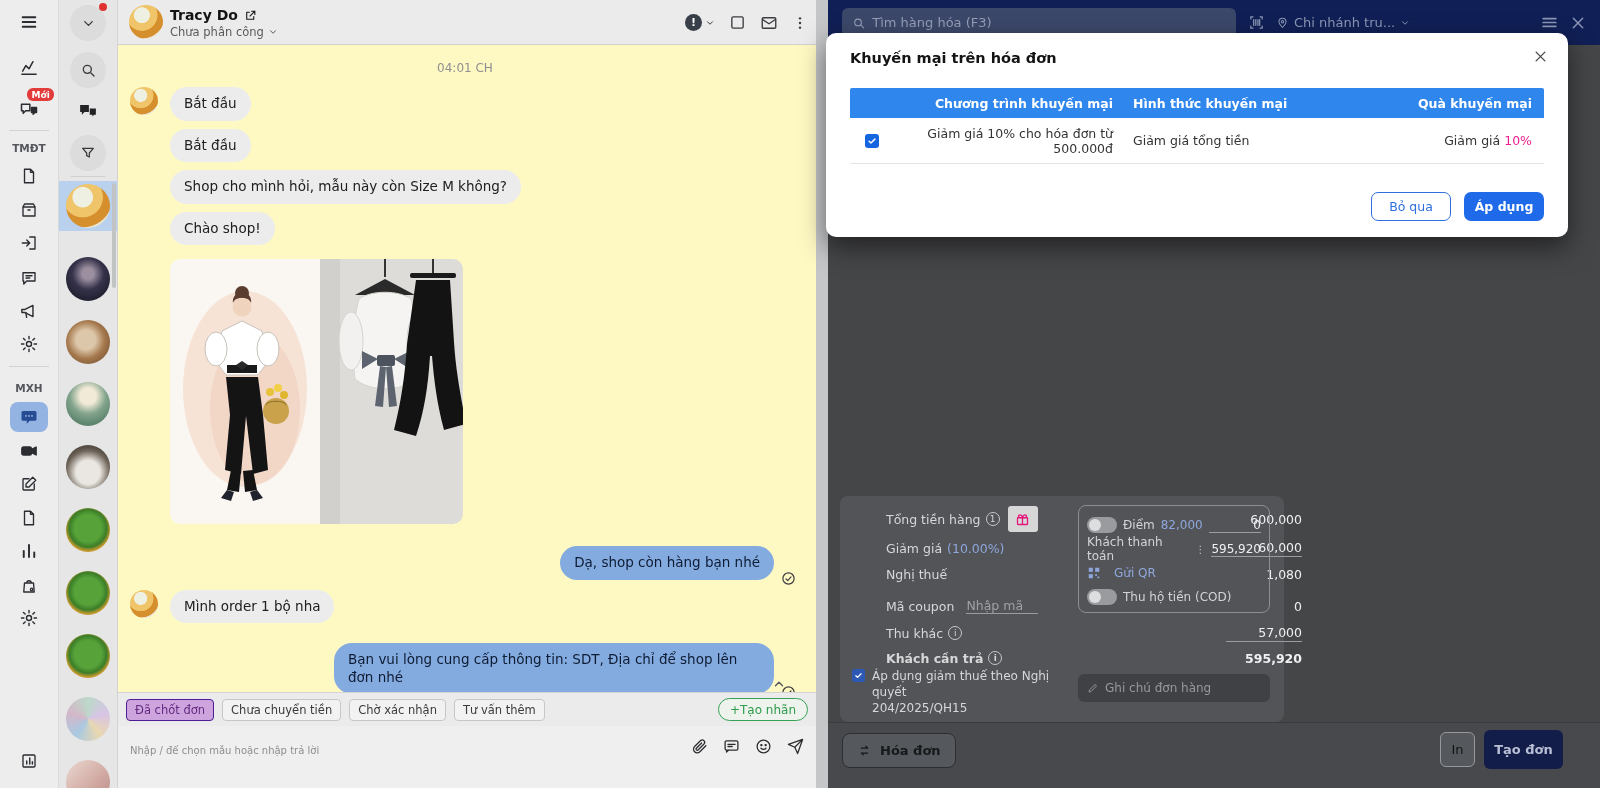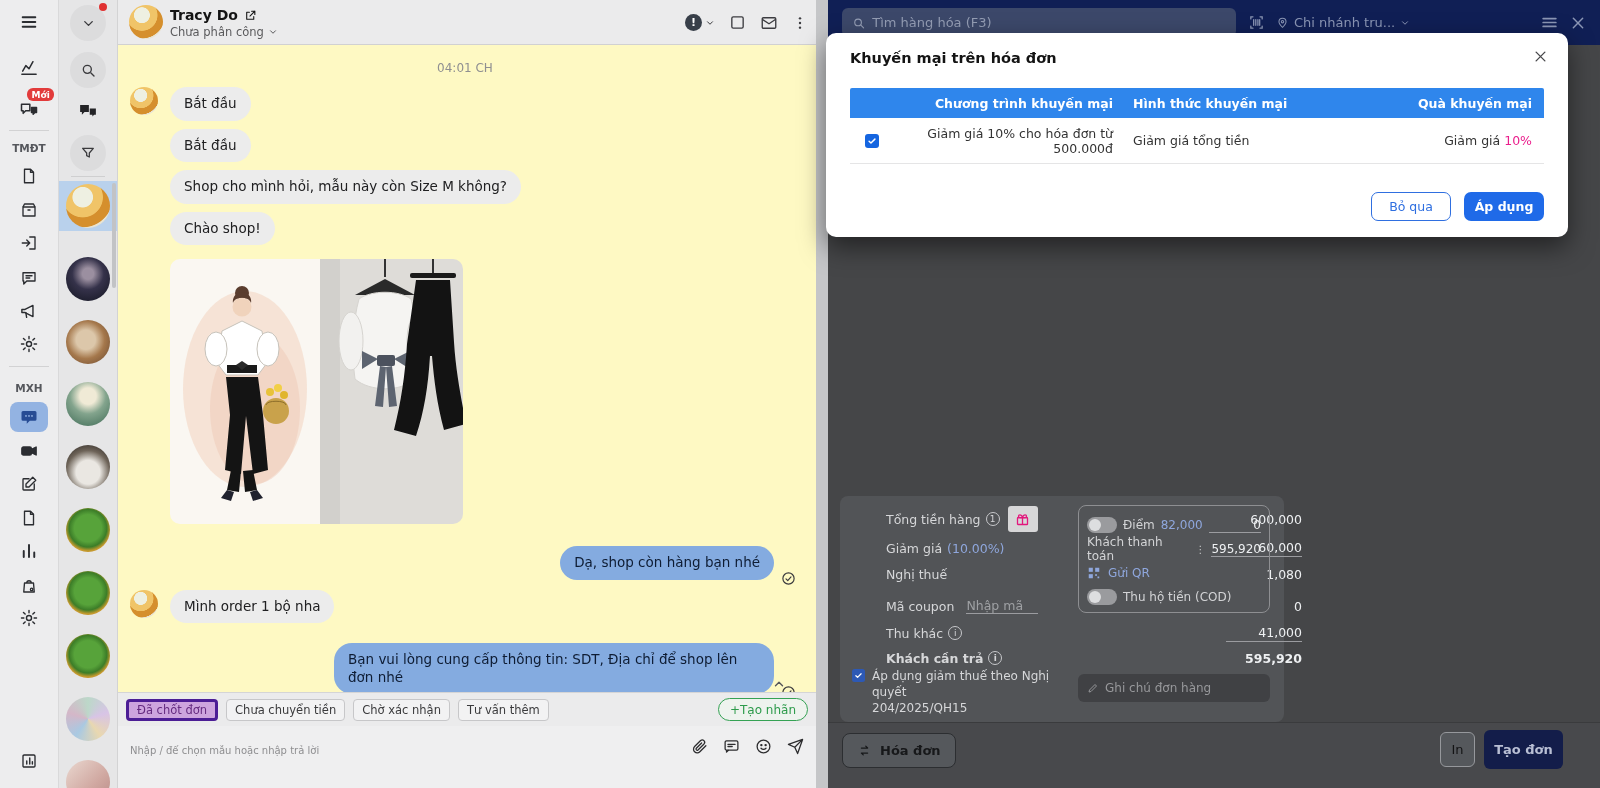--- a/index.html
+++ b/index.html
@@ -541,7 +541,7 @@
           <span class="kebab-s">⋮</span>
           <span class="mini-in">595,920</span>
         </div>
-        <div class="prow" style="gap:7px">
+        <div class="prow" style="gap:13px">
           <svg width="14" height="14" viewBox="0 0 24 24" fill="#8fa7dd">
               <rect x="3" y="3" width="7" height="7"></rect>
               <rect x="14" y="3" width="7" height="7"></rect>

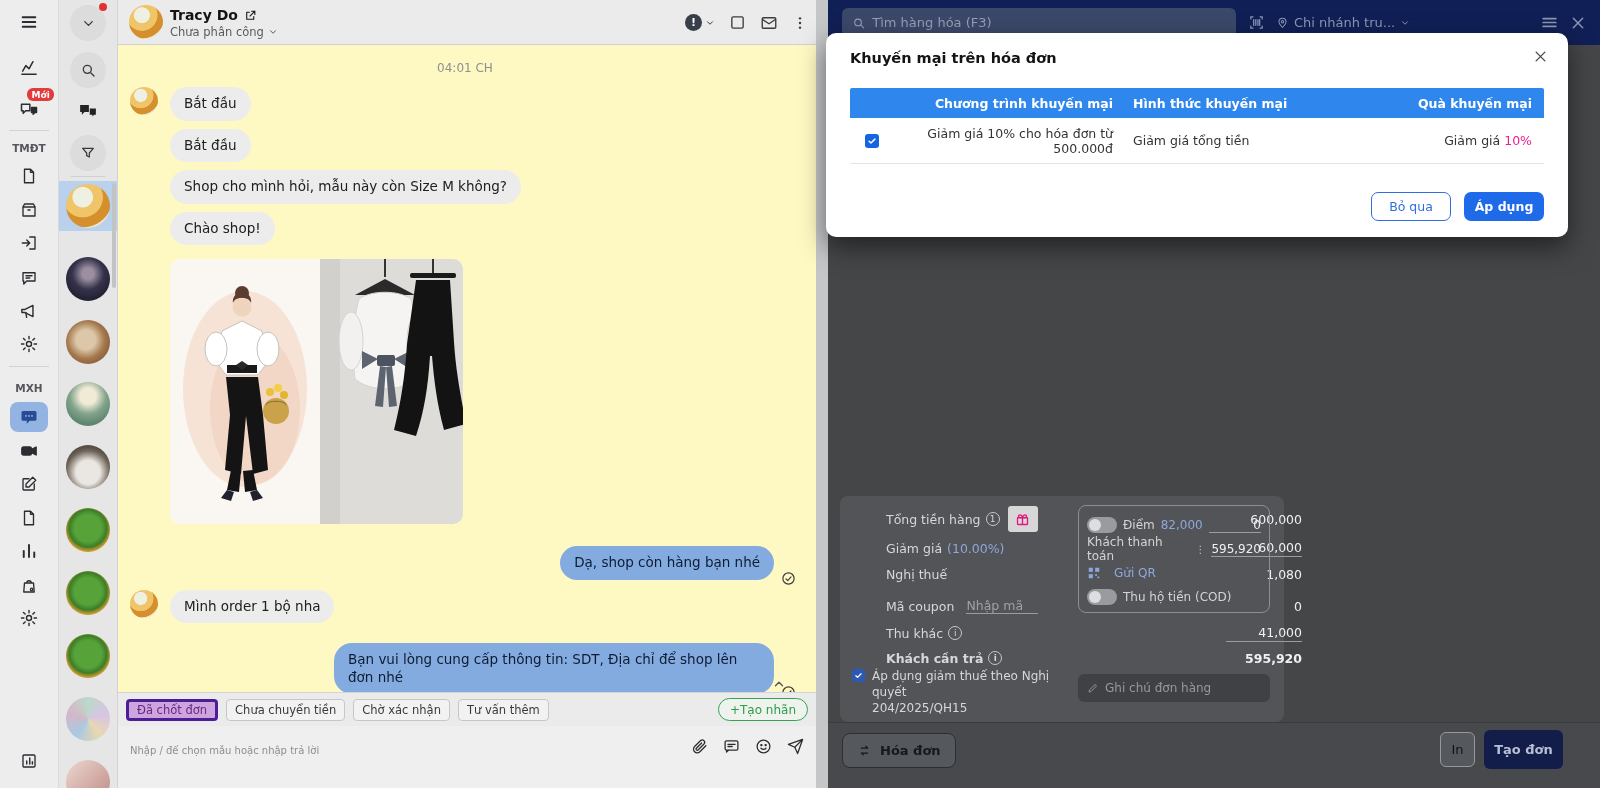--- a/index.html
+++ b/index.html
@@ -521,7 +521,7 @@
       <div class="trow" style="top:127px; width:416px">
         <span class="tlabel">Thu khác</span>
         <span class="circn">i</span>
-        <span class="tval u" style="right:0">41,000</span>
+        <span class="tval u" style="right:0">57,000</span>
       </div>
       <div class="trow" style="top:152px; width:416px; font-weight:bold">
         <span class="tlabel">Khách cần trả</span>

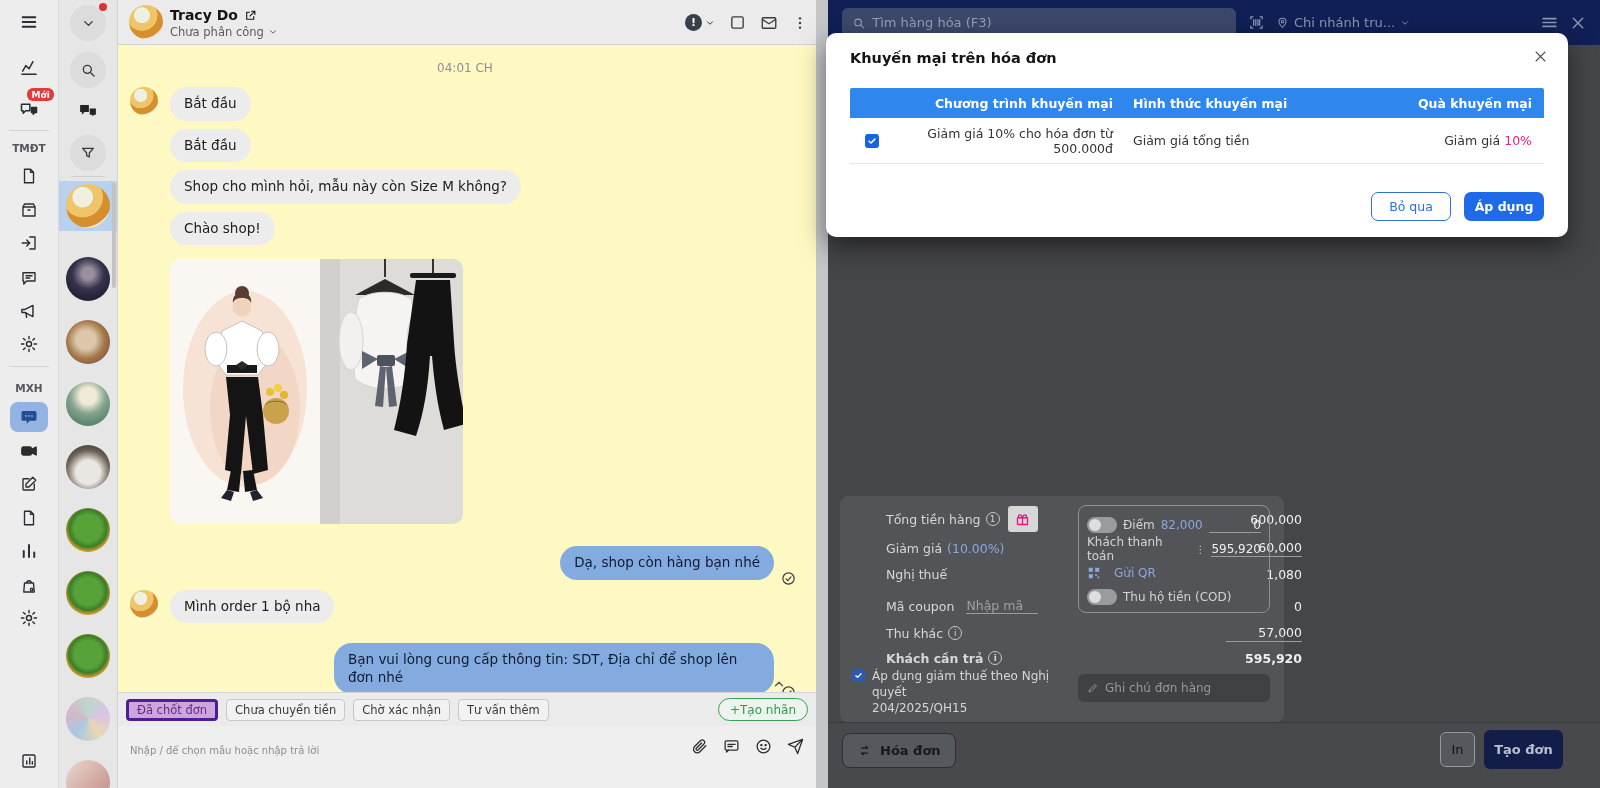--- a/index.html
+++ b/index.html
@@ -60,7 +60,7 @@
 
   .tagsbar { flex:none; height:34px; background:#ebebec; border-top:1px solid #d5d5d6; display:flex; align-items:center; padding:0 8px; gap:8px; position:relative; }
   .tag { height:22px; display:inline-flex; align-items:center; padding:0 8px; border-radius:4px; font-size:11.5px; cursor:pointer; }
-  .tag.purple { background:#cda4de; border:3px solid #4c1d95; color:#652b80; }
+  .tag.purple { background:#cda4de; border:1px solid #4c1d95; color:#652b80; }
   .tag.plain  { background:#f2f2f3; border:1px solid #c7c7c9; color:#3a3a3c; }
   .create-tag { position:absolute; right:8px; top:5px; height:23px; display:inline-flex; align-items:center; padding:0 11px; border:1px solid #35a254; color:#2d9b4b; border-radius:13px; font-size:12px; cursor:pointer; background:#eef3ee; }
   .collapse { position:absolute; right:30px; top:-16px; color:#55555a; cursor:pointer; }

